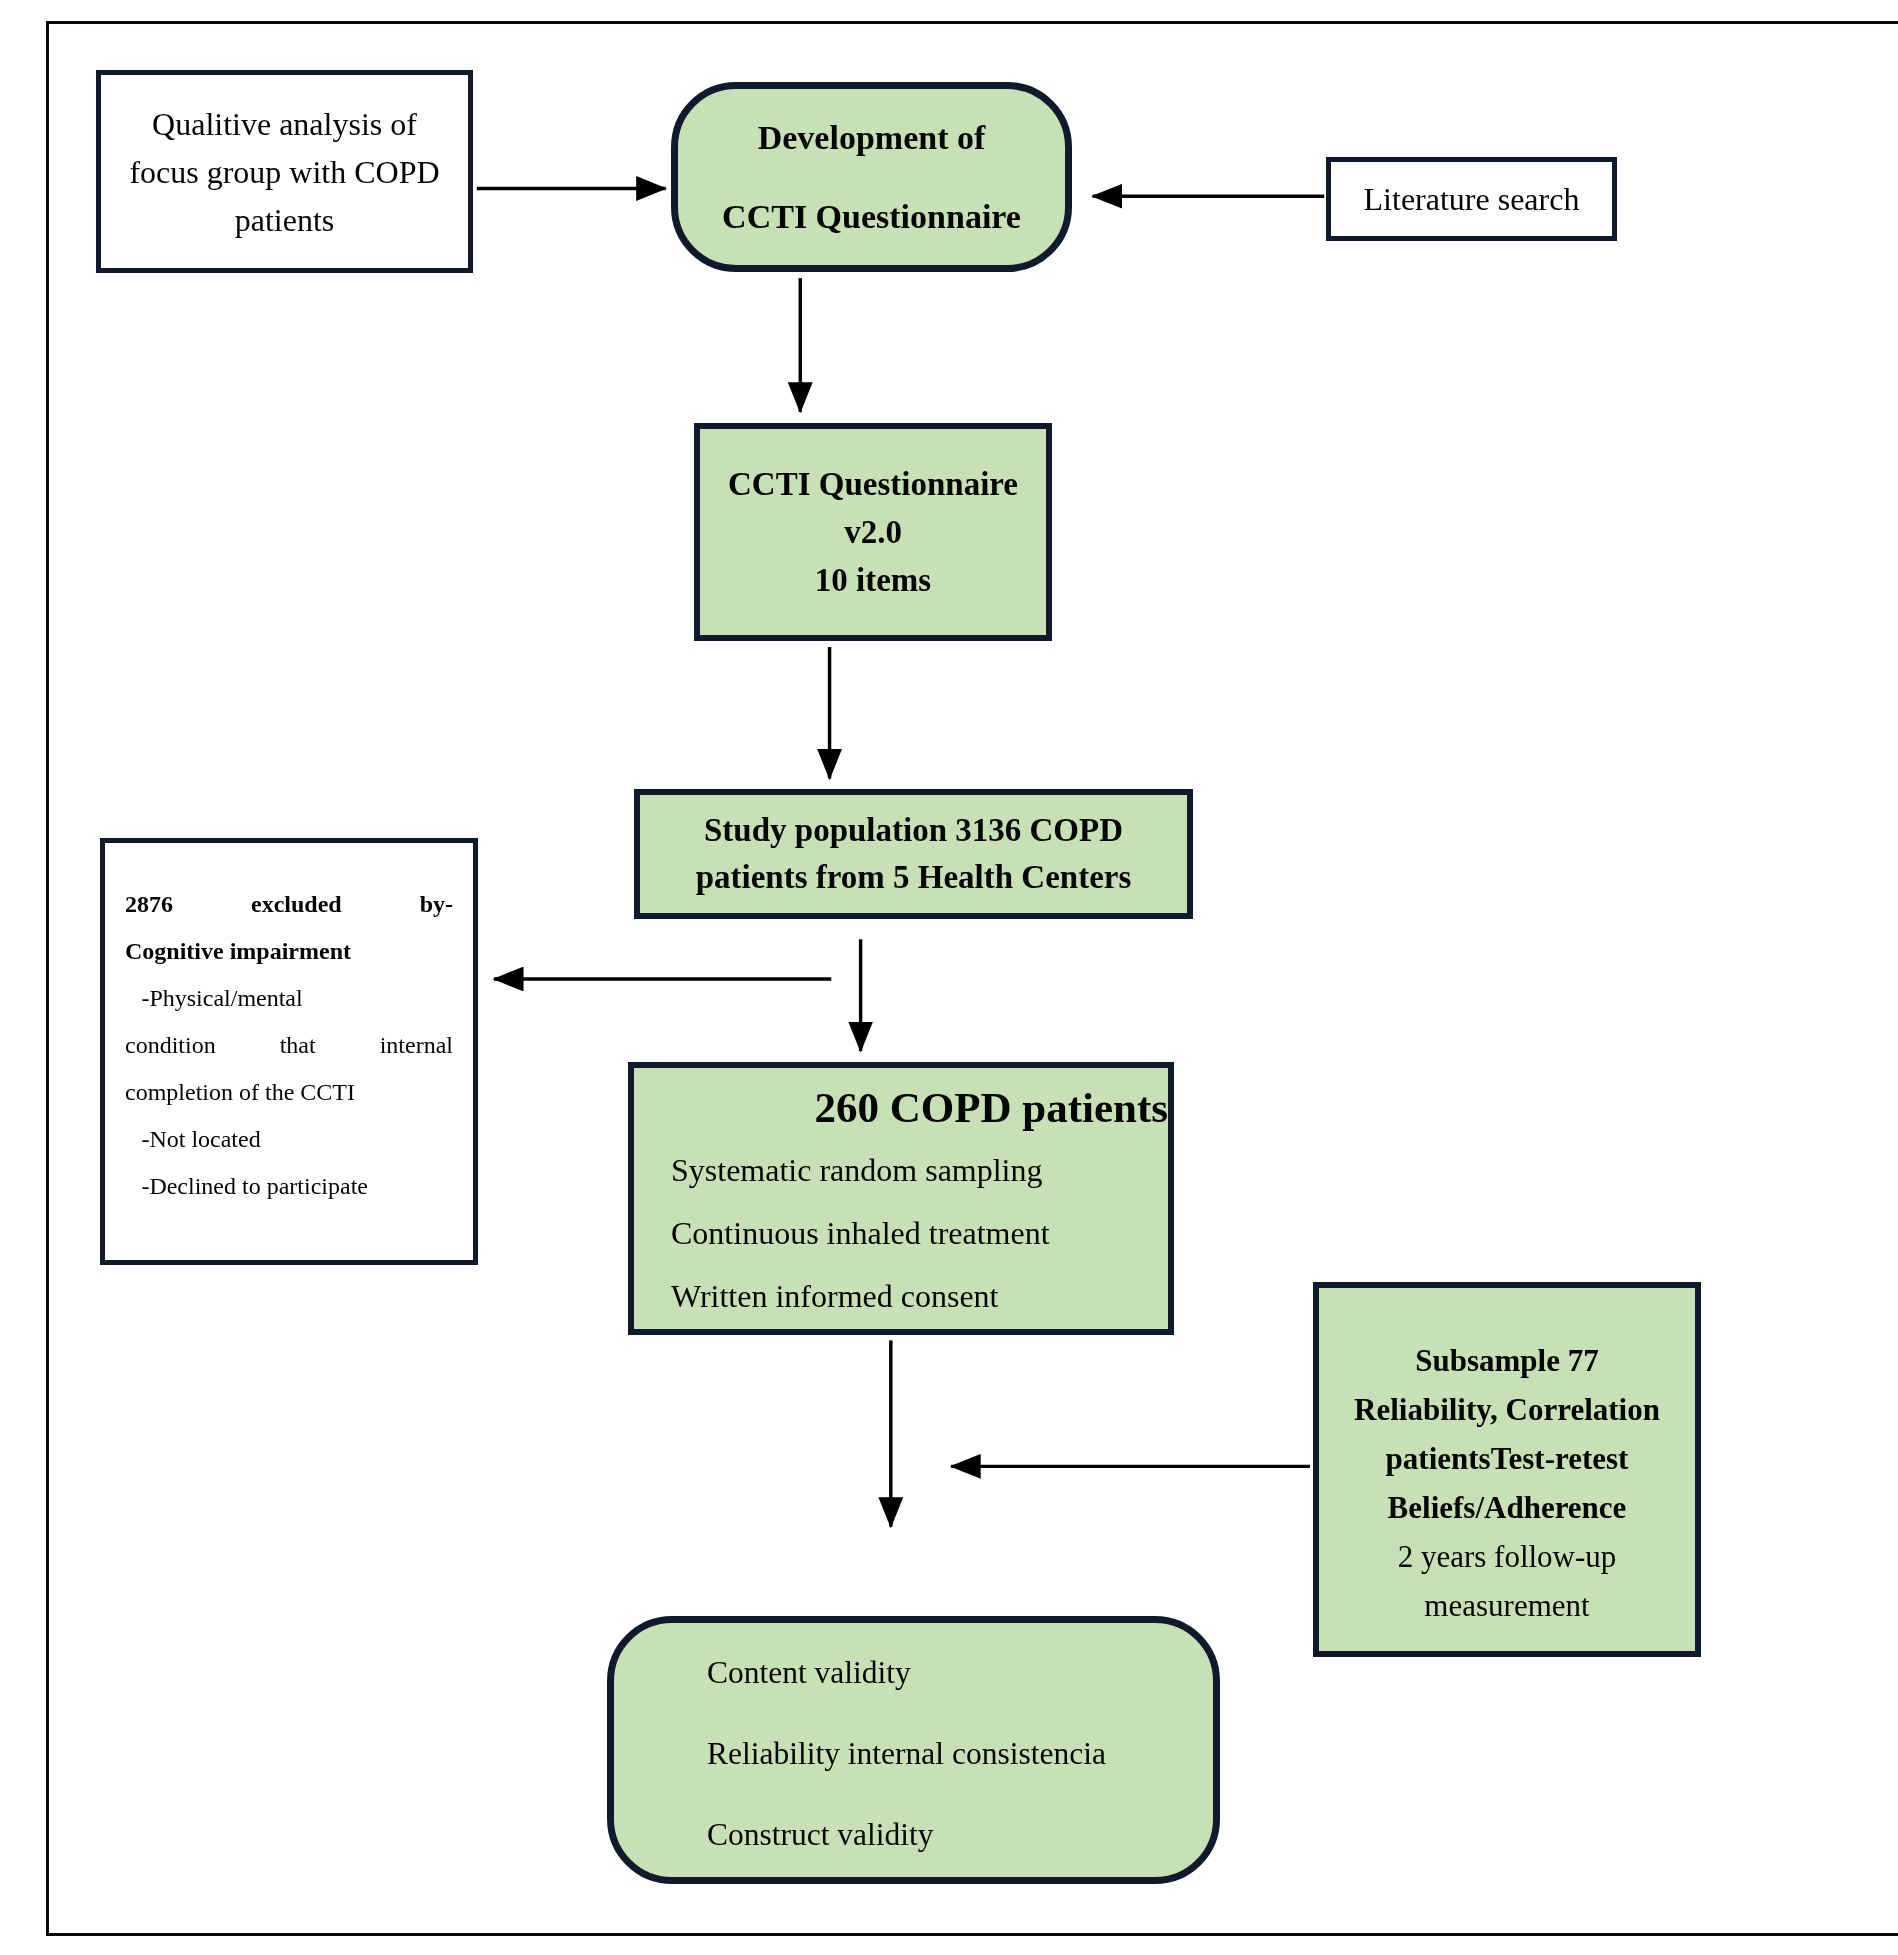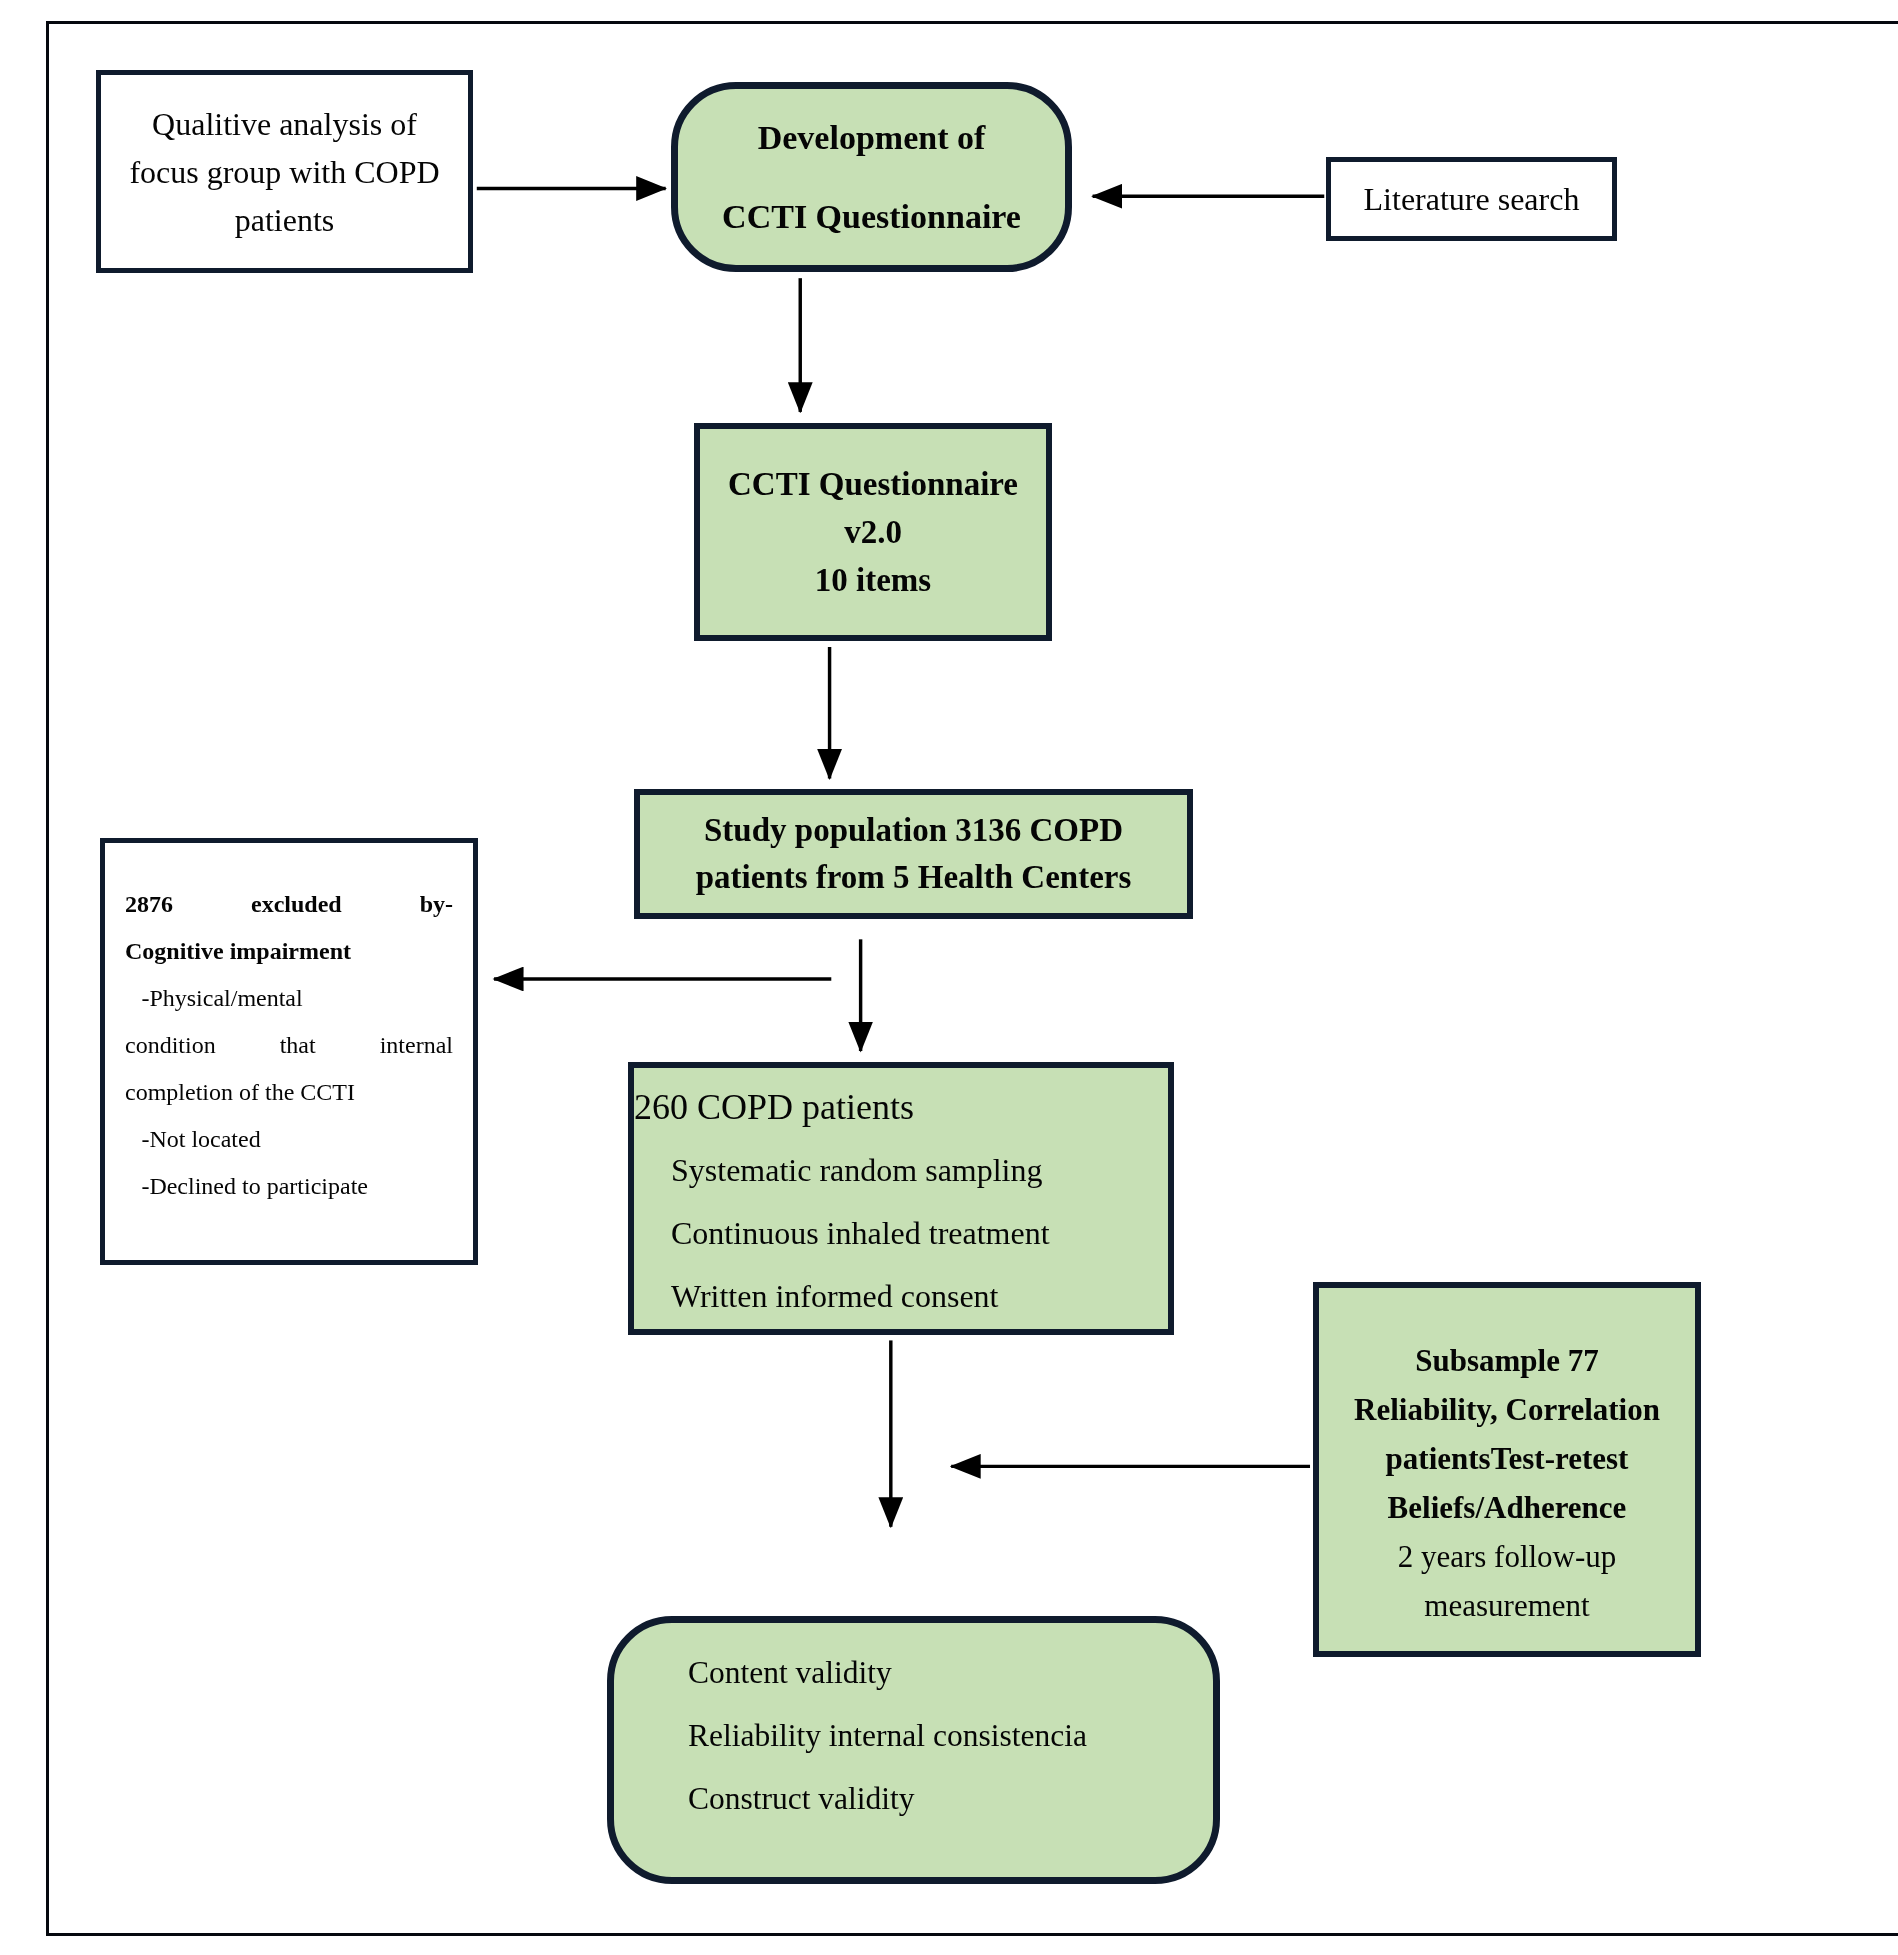--- a/index.html
+++ b/index.html
@@ -81,7 +81,7 @@
   }
   .indent { padding-left: 16.4px; }
   #cohort-box .body-lines { padding-left: 37px; text-align: left; }
-  #cohort-box .heading { font-weight: normal; text-align: left; font-size: 36px; }
+  #cohort-box .heading { font-weight: bold; text-align: right; font-size: 43px; }
 
   #arrow-layer {
     position: absolute;

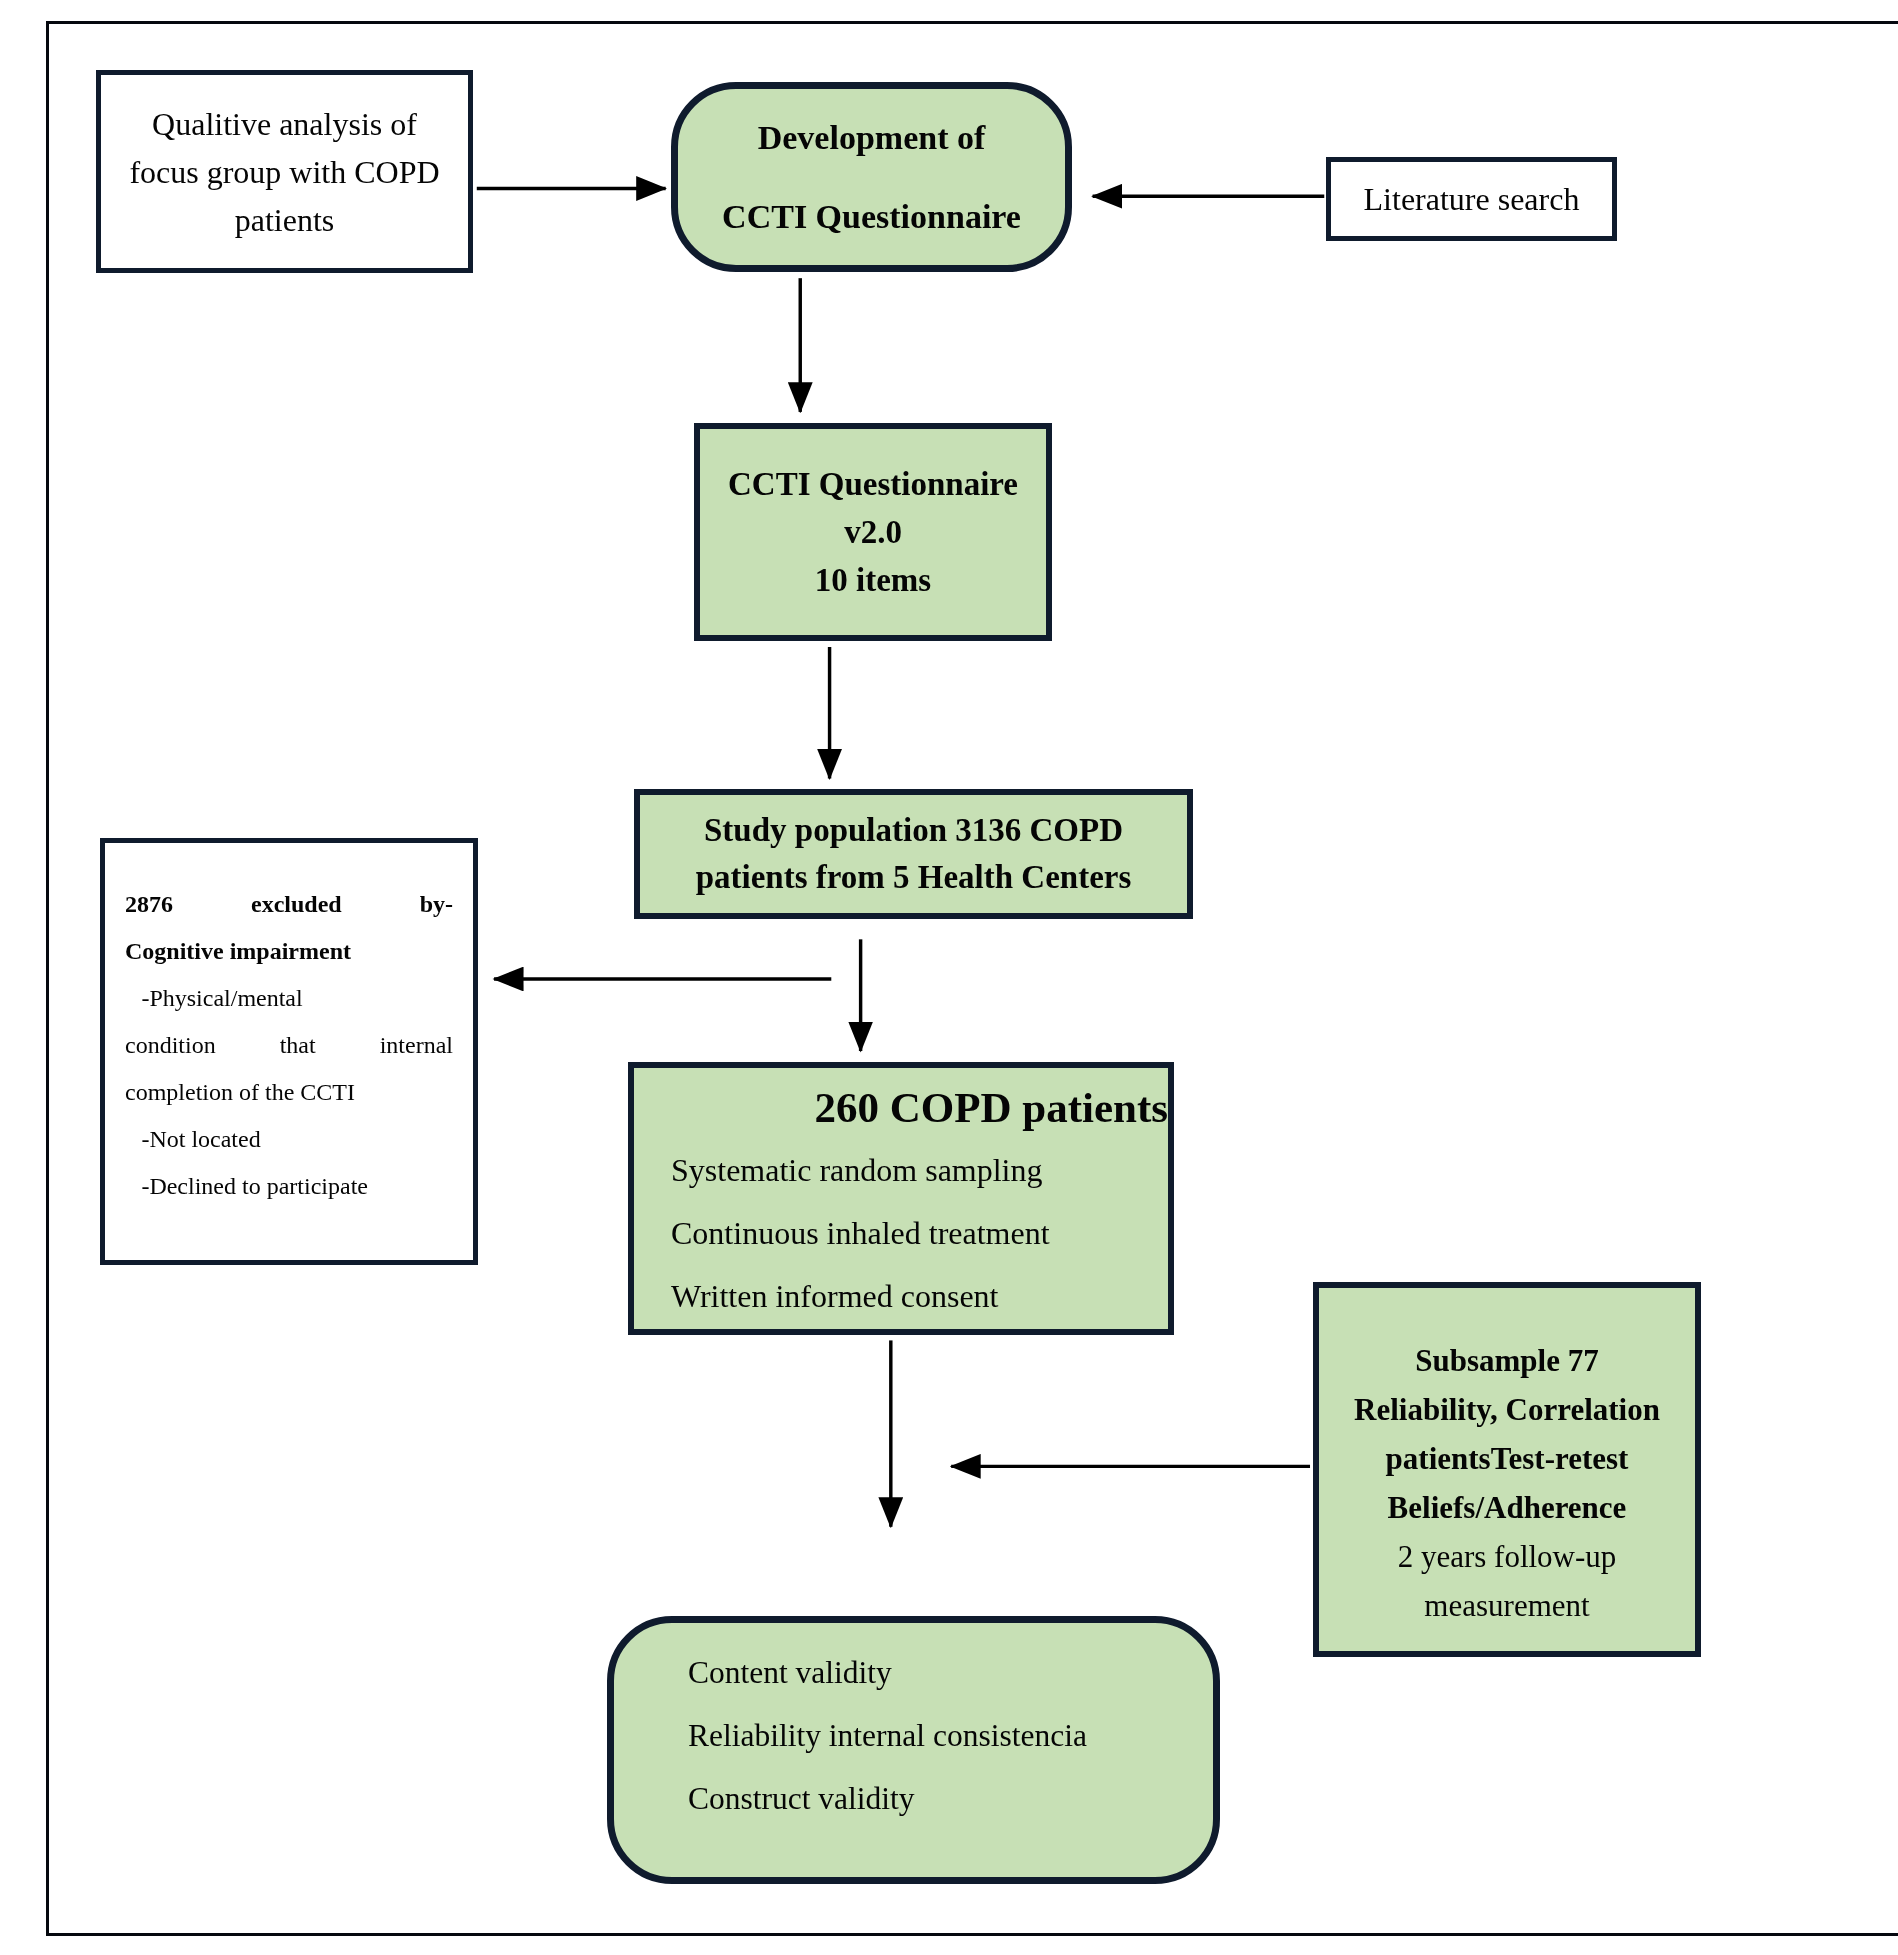--- a/index.html
+++ b/index.html
@@ -73,7 +73,7 @@
   #outcome-box     { left: 579px; top: 1616px; width: 613px; height: 268px;
                      font-size: 31.5px; line-height: 63px;
                      justify-content: flex-start;
-                     padding: 18px 17px 0 74px; }
+                     padding: 18px 17px 0 93px; gap: 18px; }
 
   .justify-line {
     display: flex;

